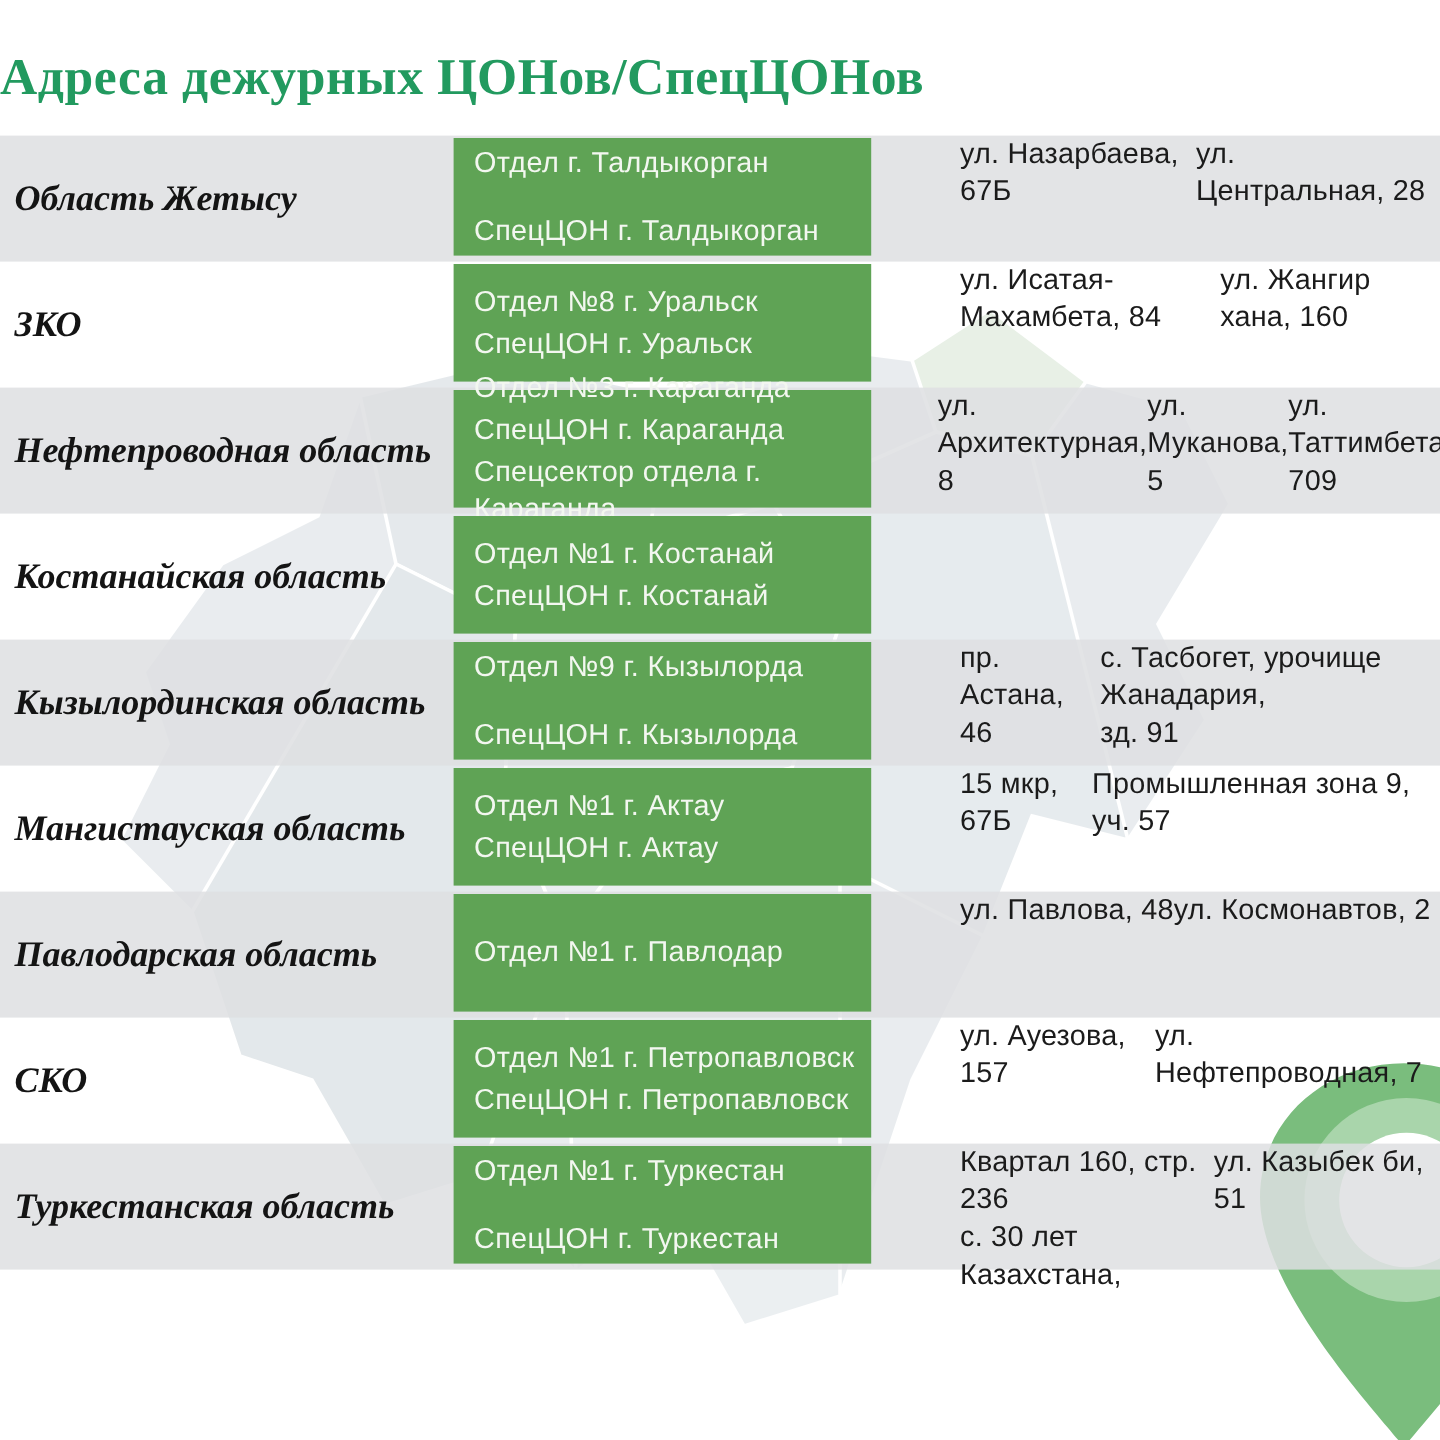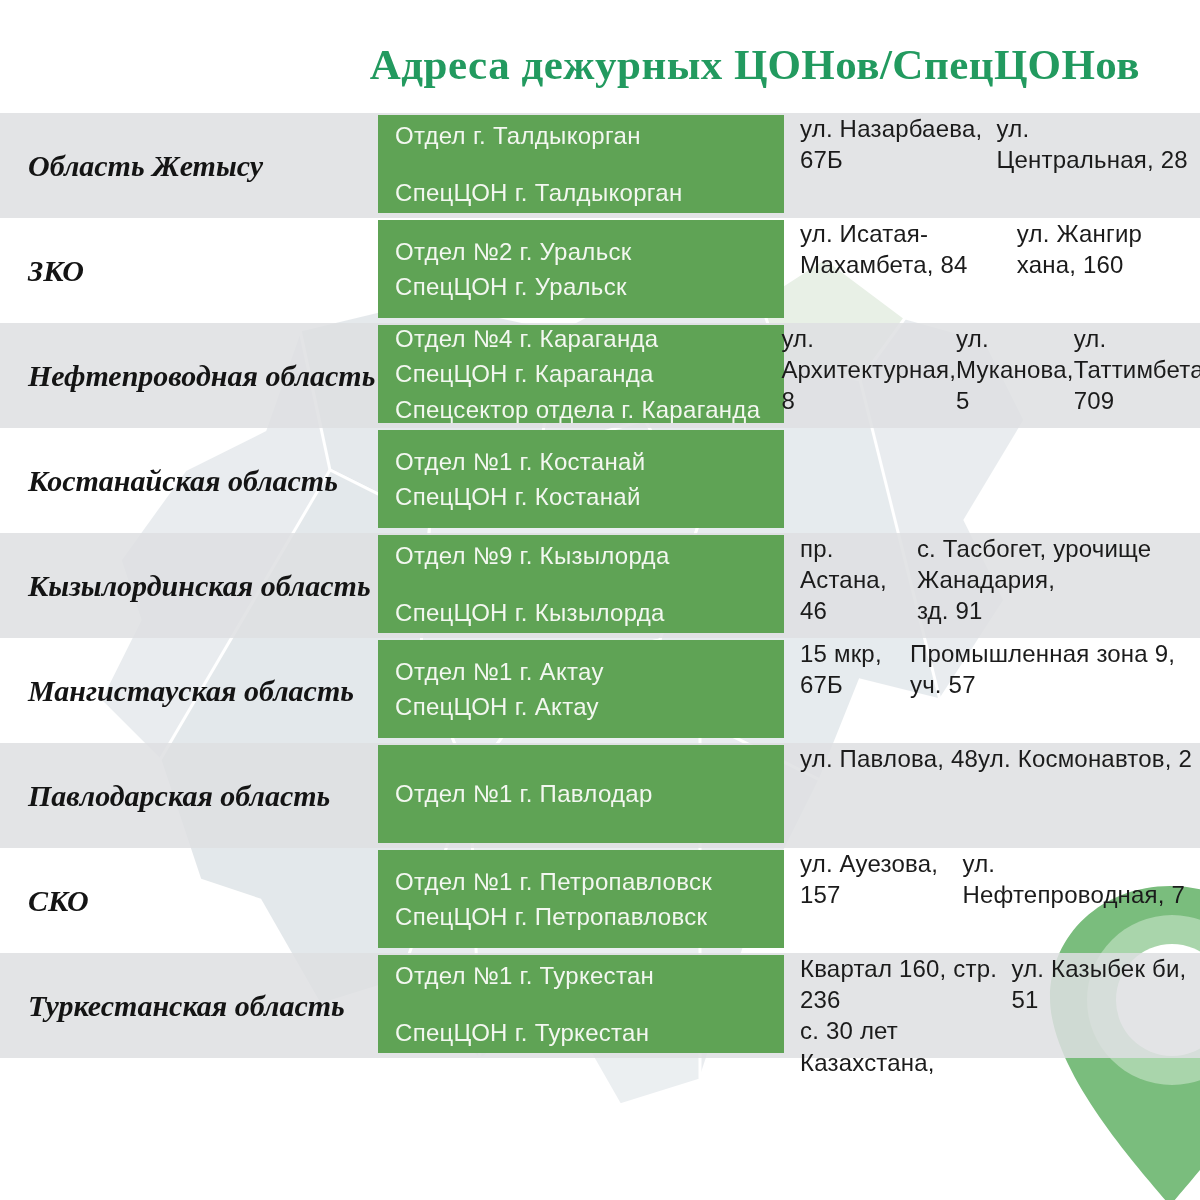--- a/index.html
+++ b/index.html
@@ -23,7 +23,7 @@
   .pin{position:absolute;left:1022px;top:878px;z-index:1;}
   .page-title{
     position:absolute;top:40px;left:0;width:1140px;margin:0;
-    text-align:right;z-index:3;
+    text-align:left;z-index:3;
     font-family:"Liberation Serif", serif;
     font-weight:700;font-size:43px;letter-spacing:0.5px;
     color:var(--title-green);

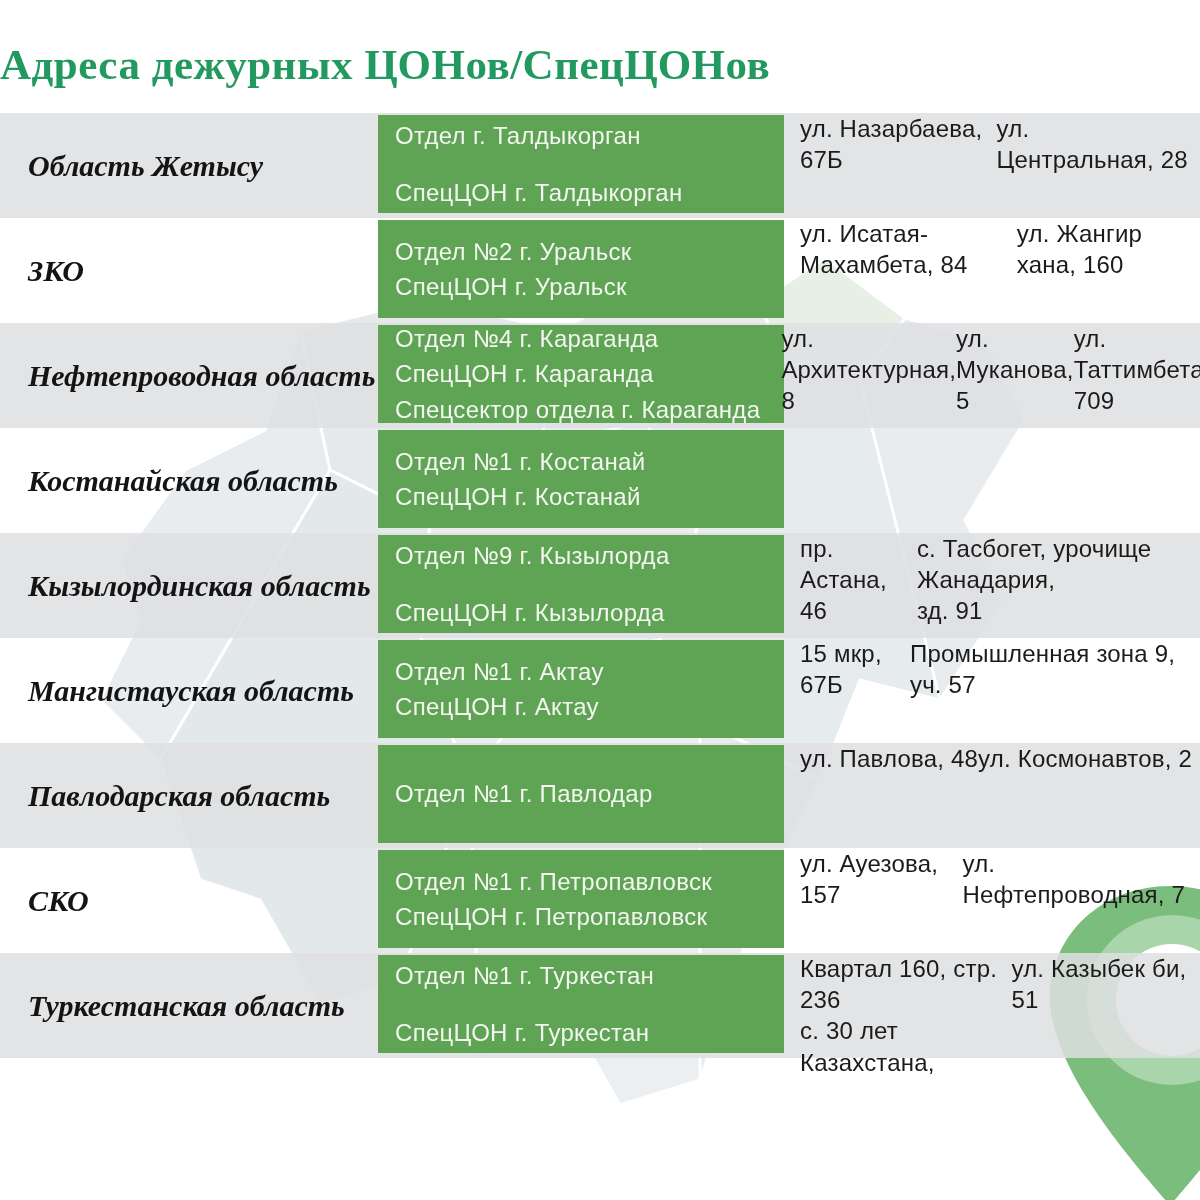--- a/index.html
+++ b/index.html
@@ -40,7 +40,7 @@
     color:#141414;white-space:nowrap;overflow:visible;
   }
   .office-cell{
-    position:absolute;left:378px;width:406px;top:2px;bottom:5px;
+    position:absolute;left:378px;width:348px;top:2px;bottom:5px;
     background:var(--cell-green);
     box-sizing:border-box;padding:6px 10px 6px 17px;
     display:flex;flex-direction:column;justify-content:center;

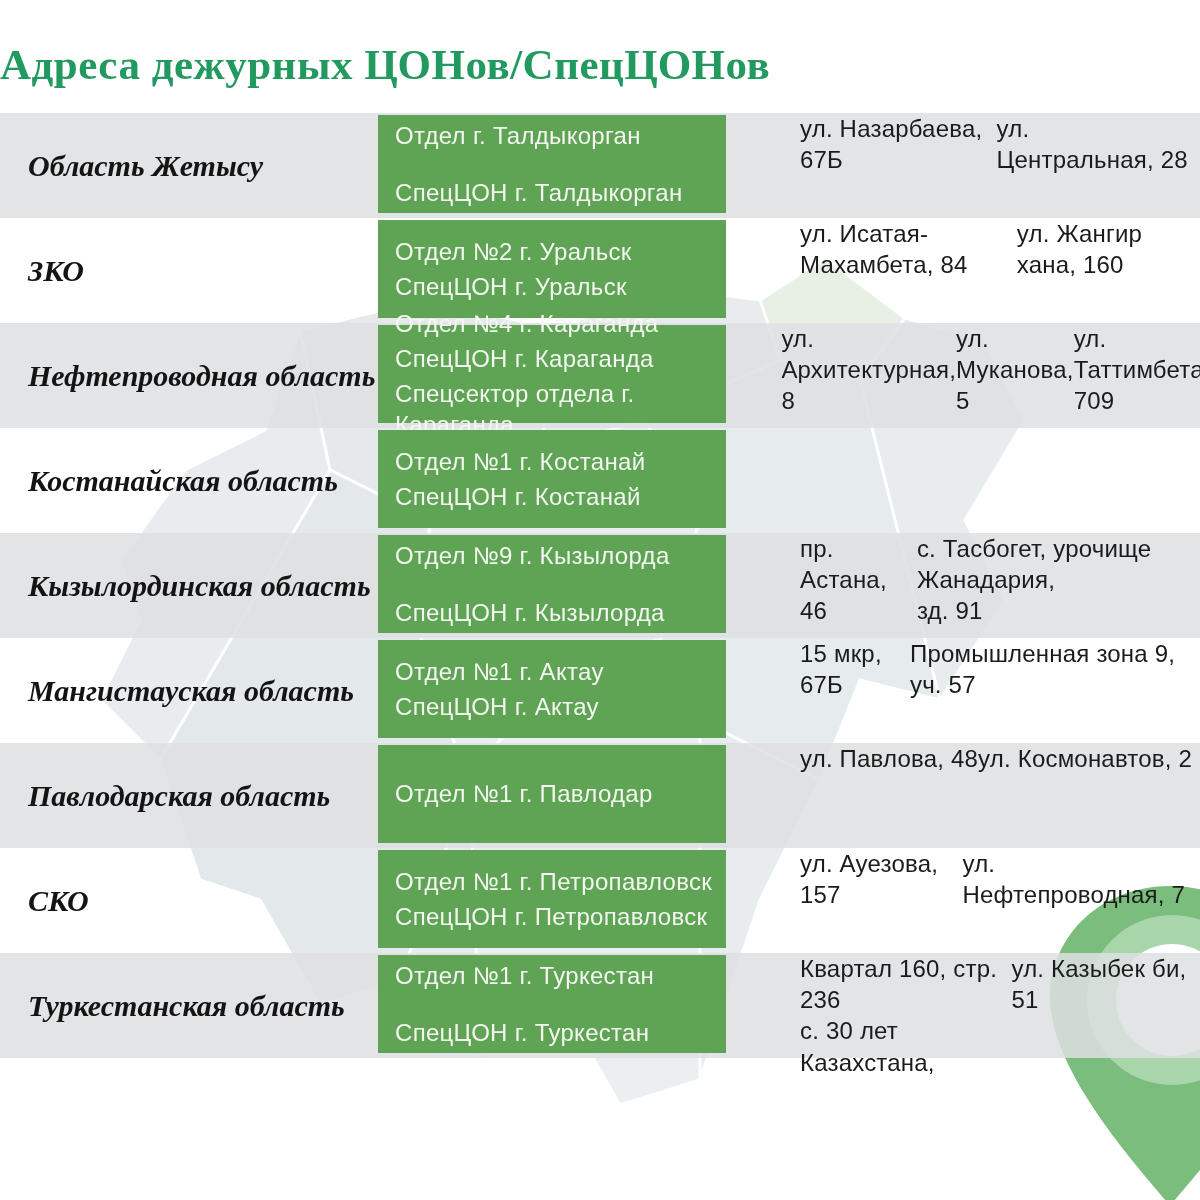--- a/index.html
+++ b/index.html
@@ -33,7 +33,7 @@
   .row.shaded{background:var(--row-gray);}
   .region-cell{
     position:absolute;left:0;top:0;bottom:0;width:372px;
-    padding-left:28px;box-sizing:border-box;
+    padding-left:12px;box-sizing:border-box;
     display:flex;align-items:center;
     font-family:"Liberation Serif", serif;
     font-style:italic;font-weight:700;font-size:30px;

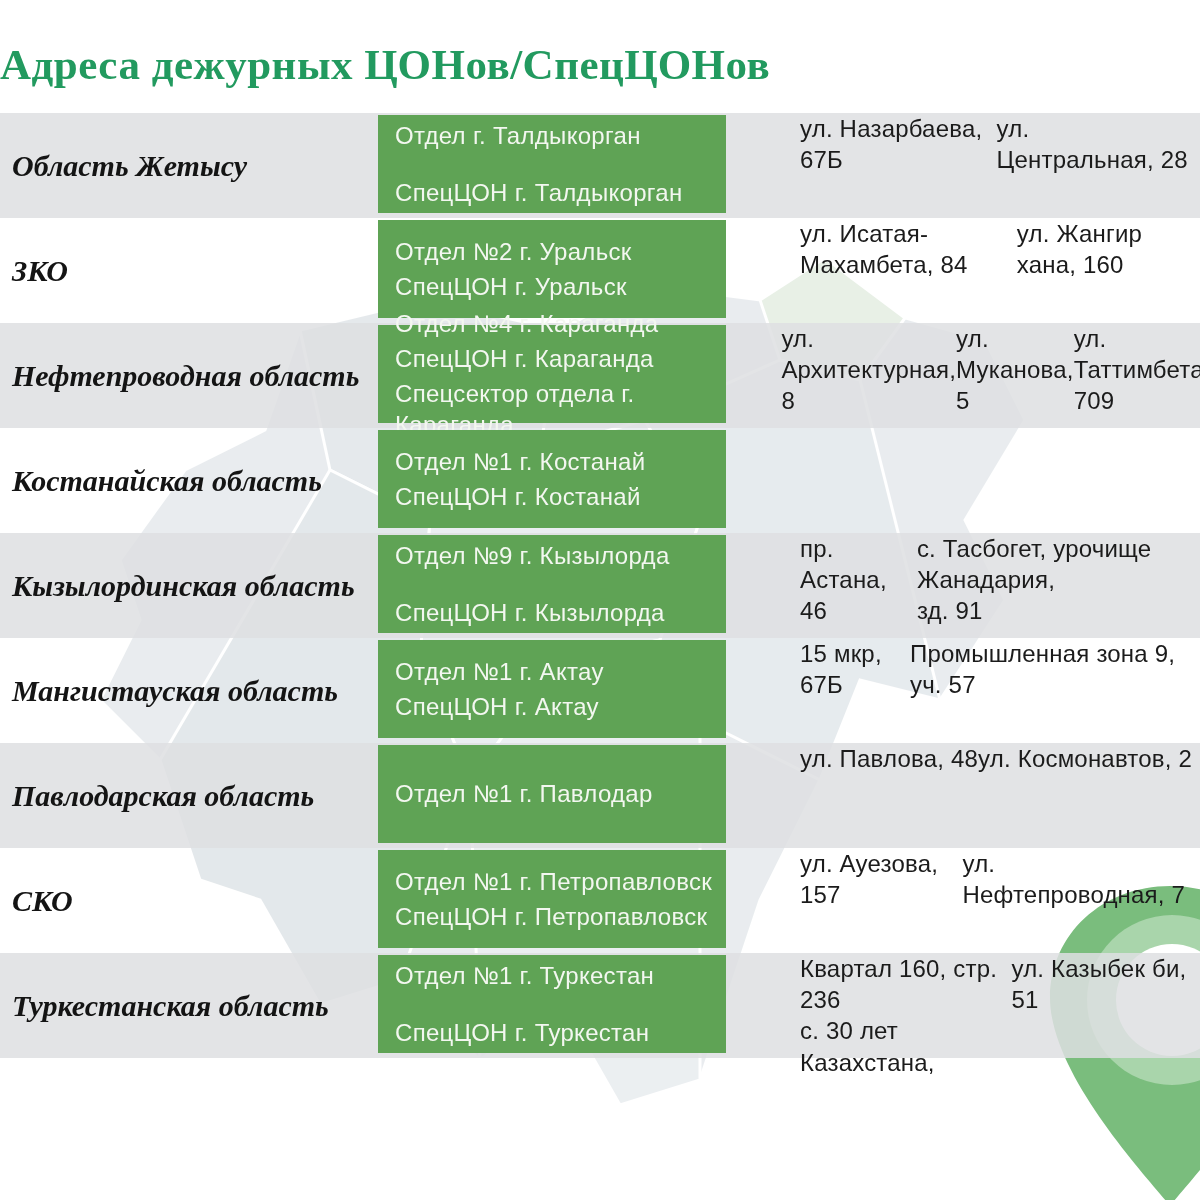--- a/index.html
+++ b/index.html
@@ -106,7 +106,7 @@
   <div class="row">
     <div class="region-cell">ЗКО</div>
     <div class="office-cell">
-        <span class="office-line">Отдел №2 г. Уральск</span>
+        <span class="office-line">Отдел №8 г. Уральск</span>
         <span class="office-line">СпецЦОН г. Уральск</span>
       </div>
     <div class="address-cell">

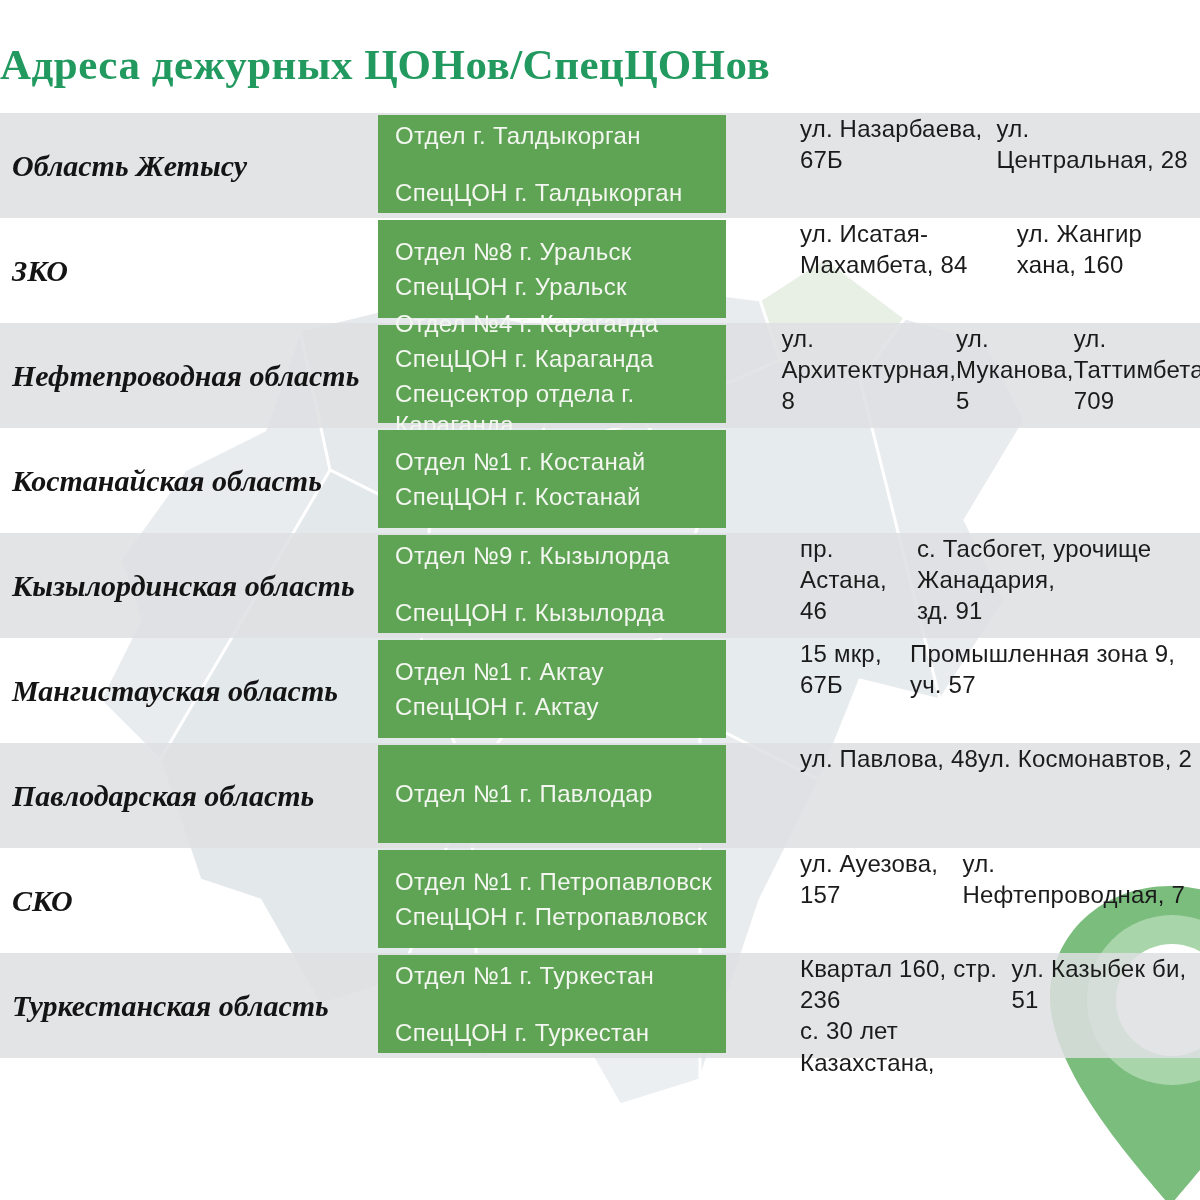--- a/index.html
+++ b/index.html
@@ -122,7 +122,7 @@
   <div class="row shaded">
     <div class="region-cell">Нефтепроводная область</div>
     <div class="office-cell">
-        <span class="office-line">Отдел №4 г. Караганда</span>
+        <span class="office-line">Отдел №3 г. Караганда</span>
         <span class="office-line">СпецЦОН г. Караганда</span>
         <span class="office-line">Спецсектор отдела г. Караганда</span>
       </div>

